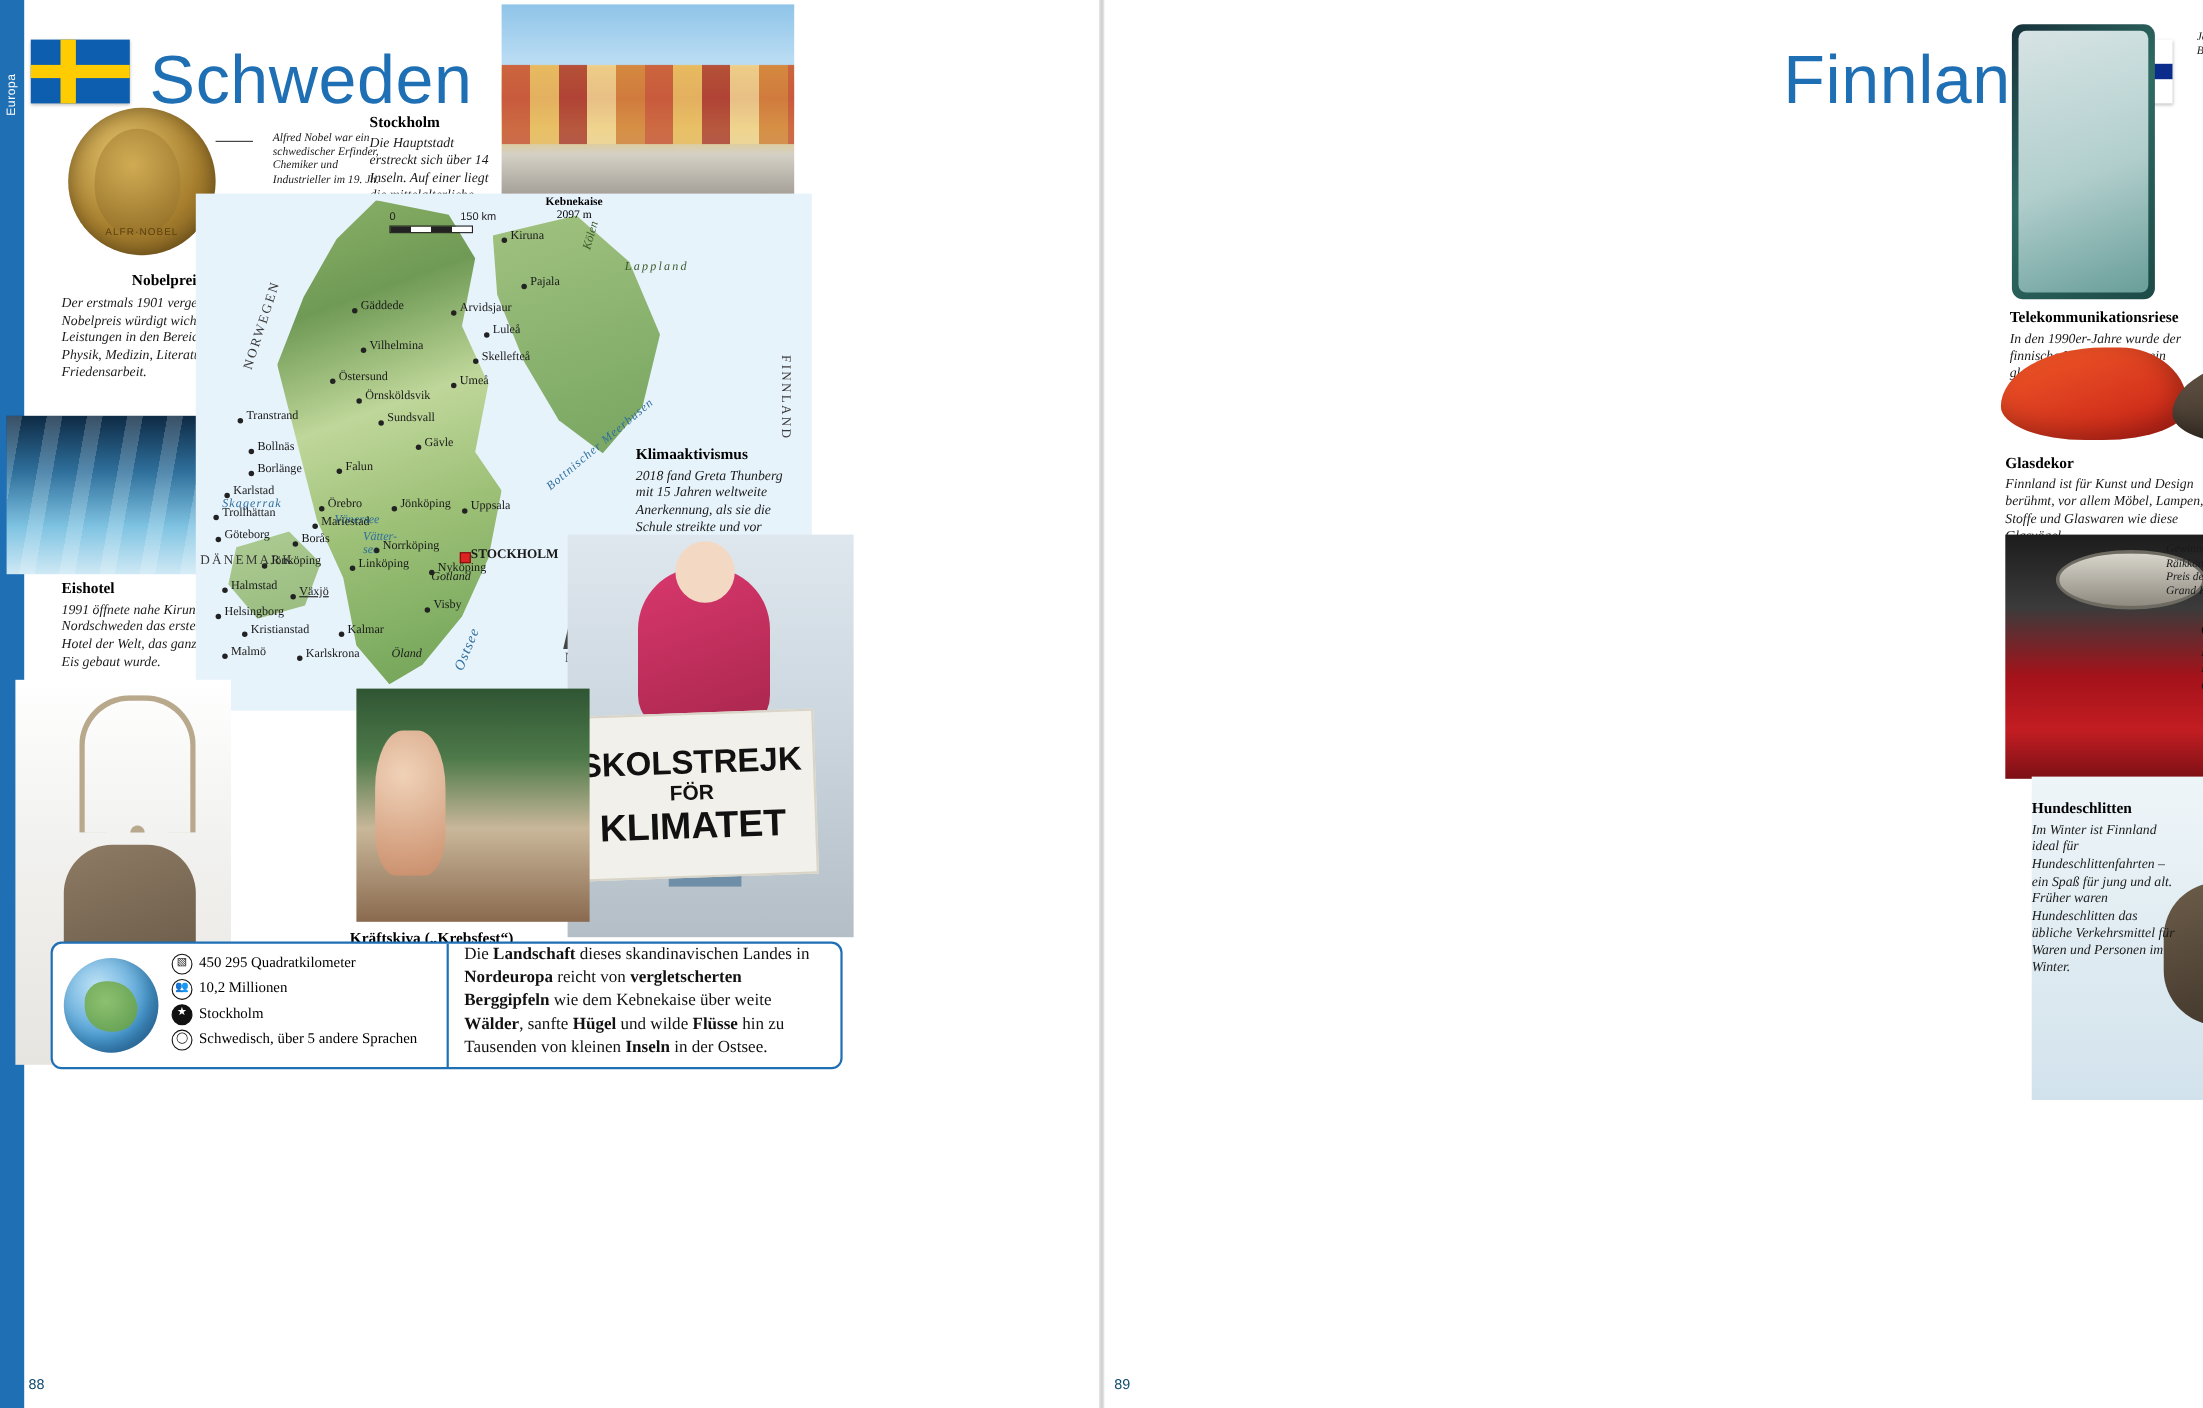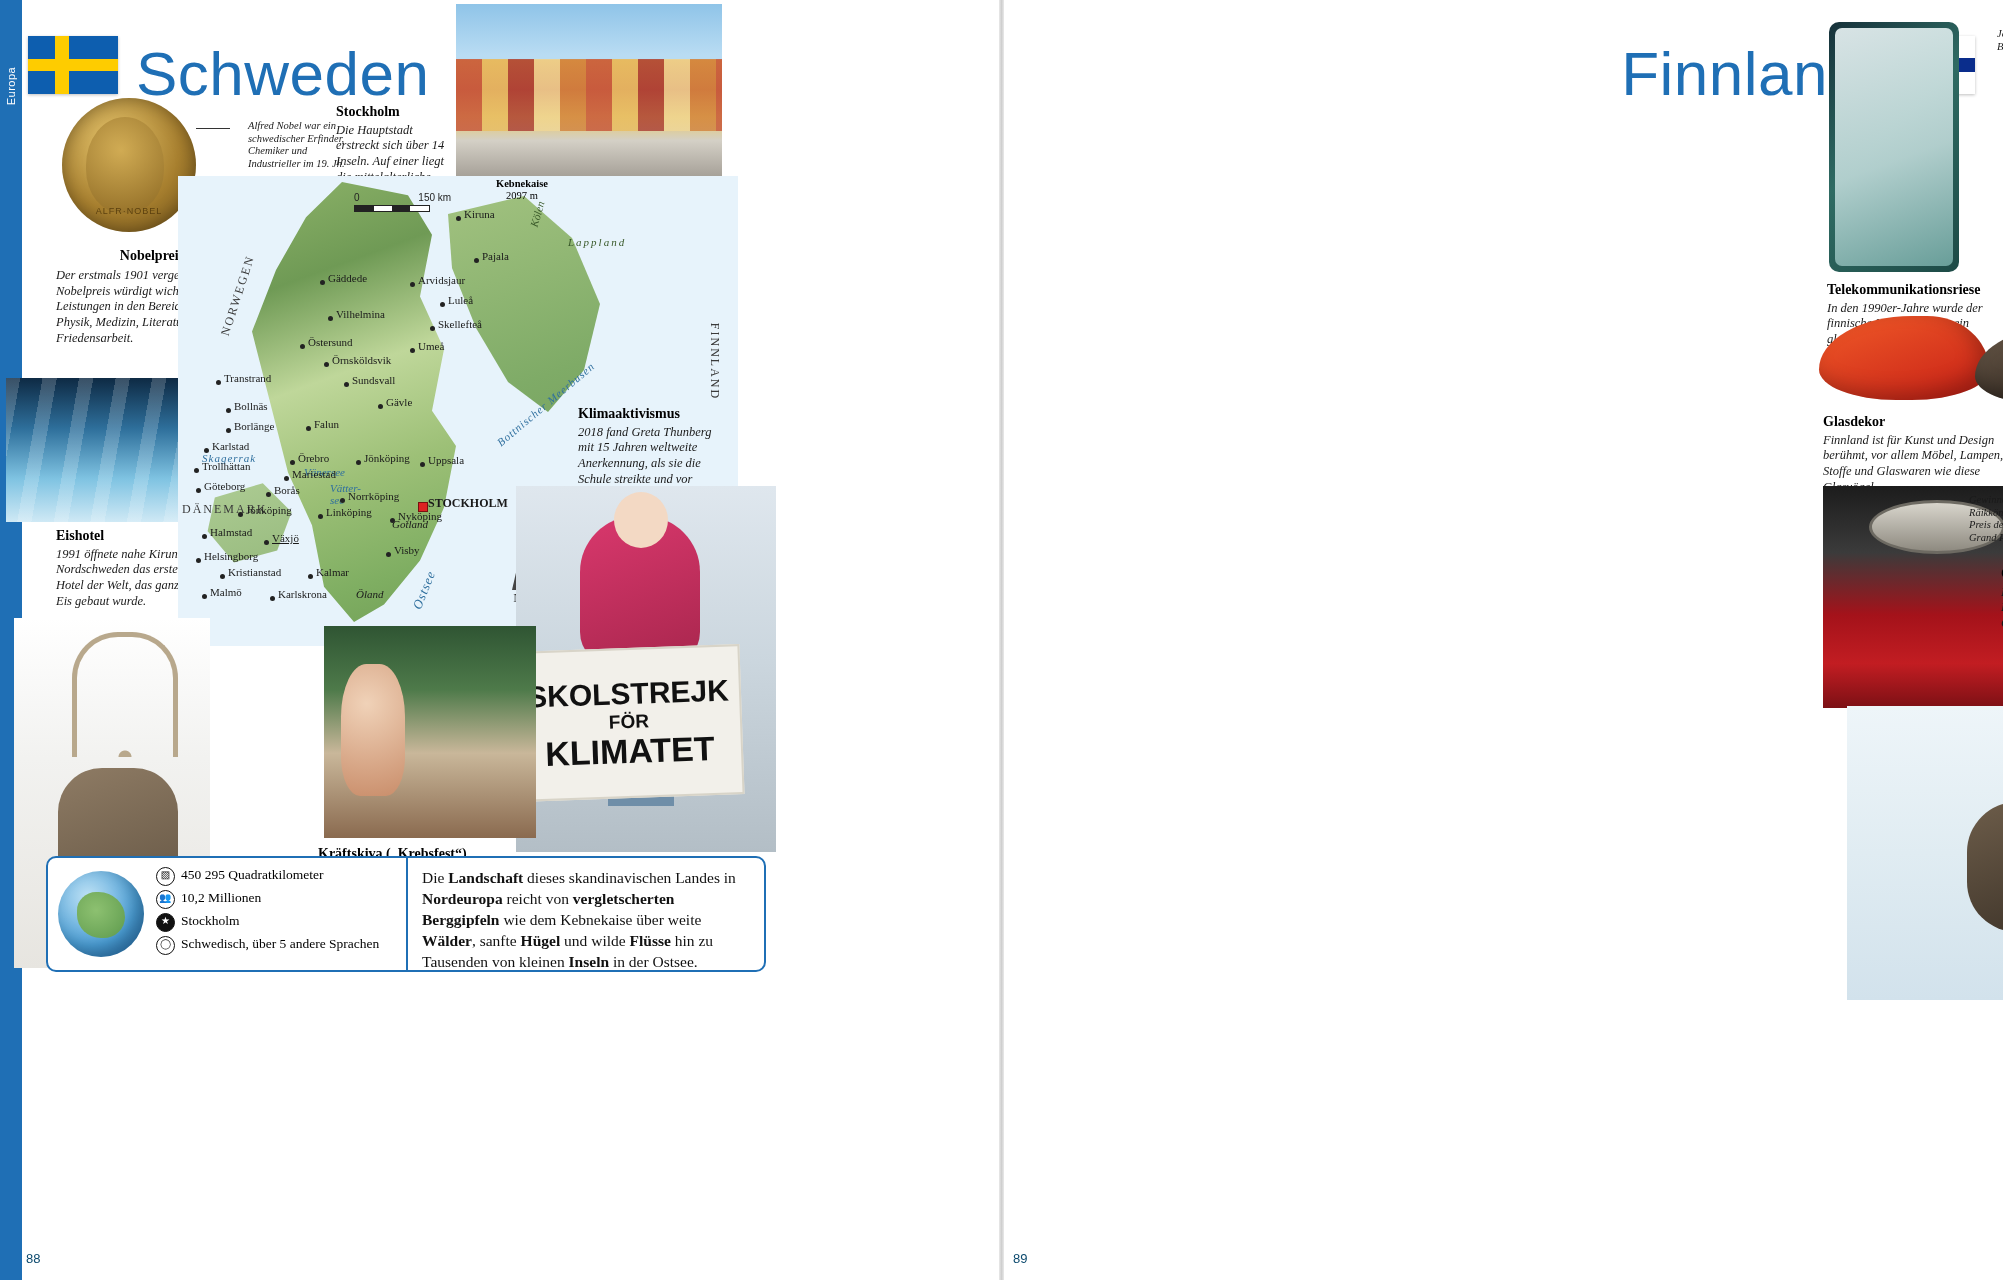--- a/index.html
+++ b/index.html
@@ -445,6 +445,10 @@
 
   </div>
 
+  <div class="abs" style="left:846px;top:728px;width:130px;">
+    <div class="cap-title">Hundeschlitten</div>
+    <div class="cap">Im Winter ist Finnland ideal für Hundeschlittenfahrten – ein Spaß für jung und alt. Früher waren Hundeschlitten das übliche Verkehrsmittel für Waren und Personen im Winter.</div>
+  </div>
 
   <div class="pagenum" style="left:12px;">89</div>
 </div>

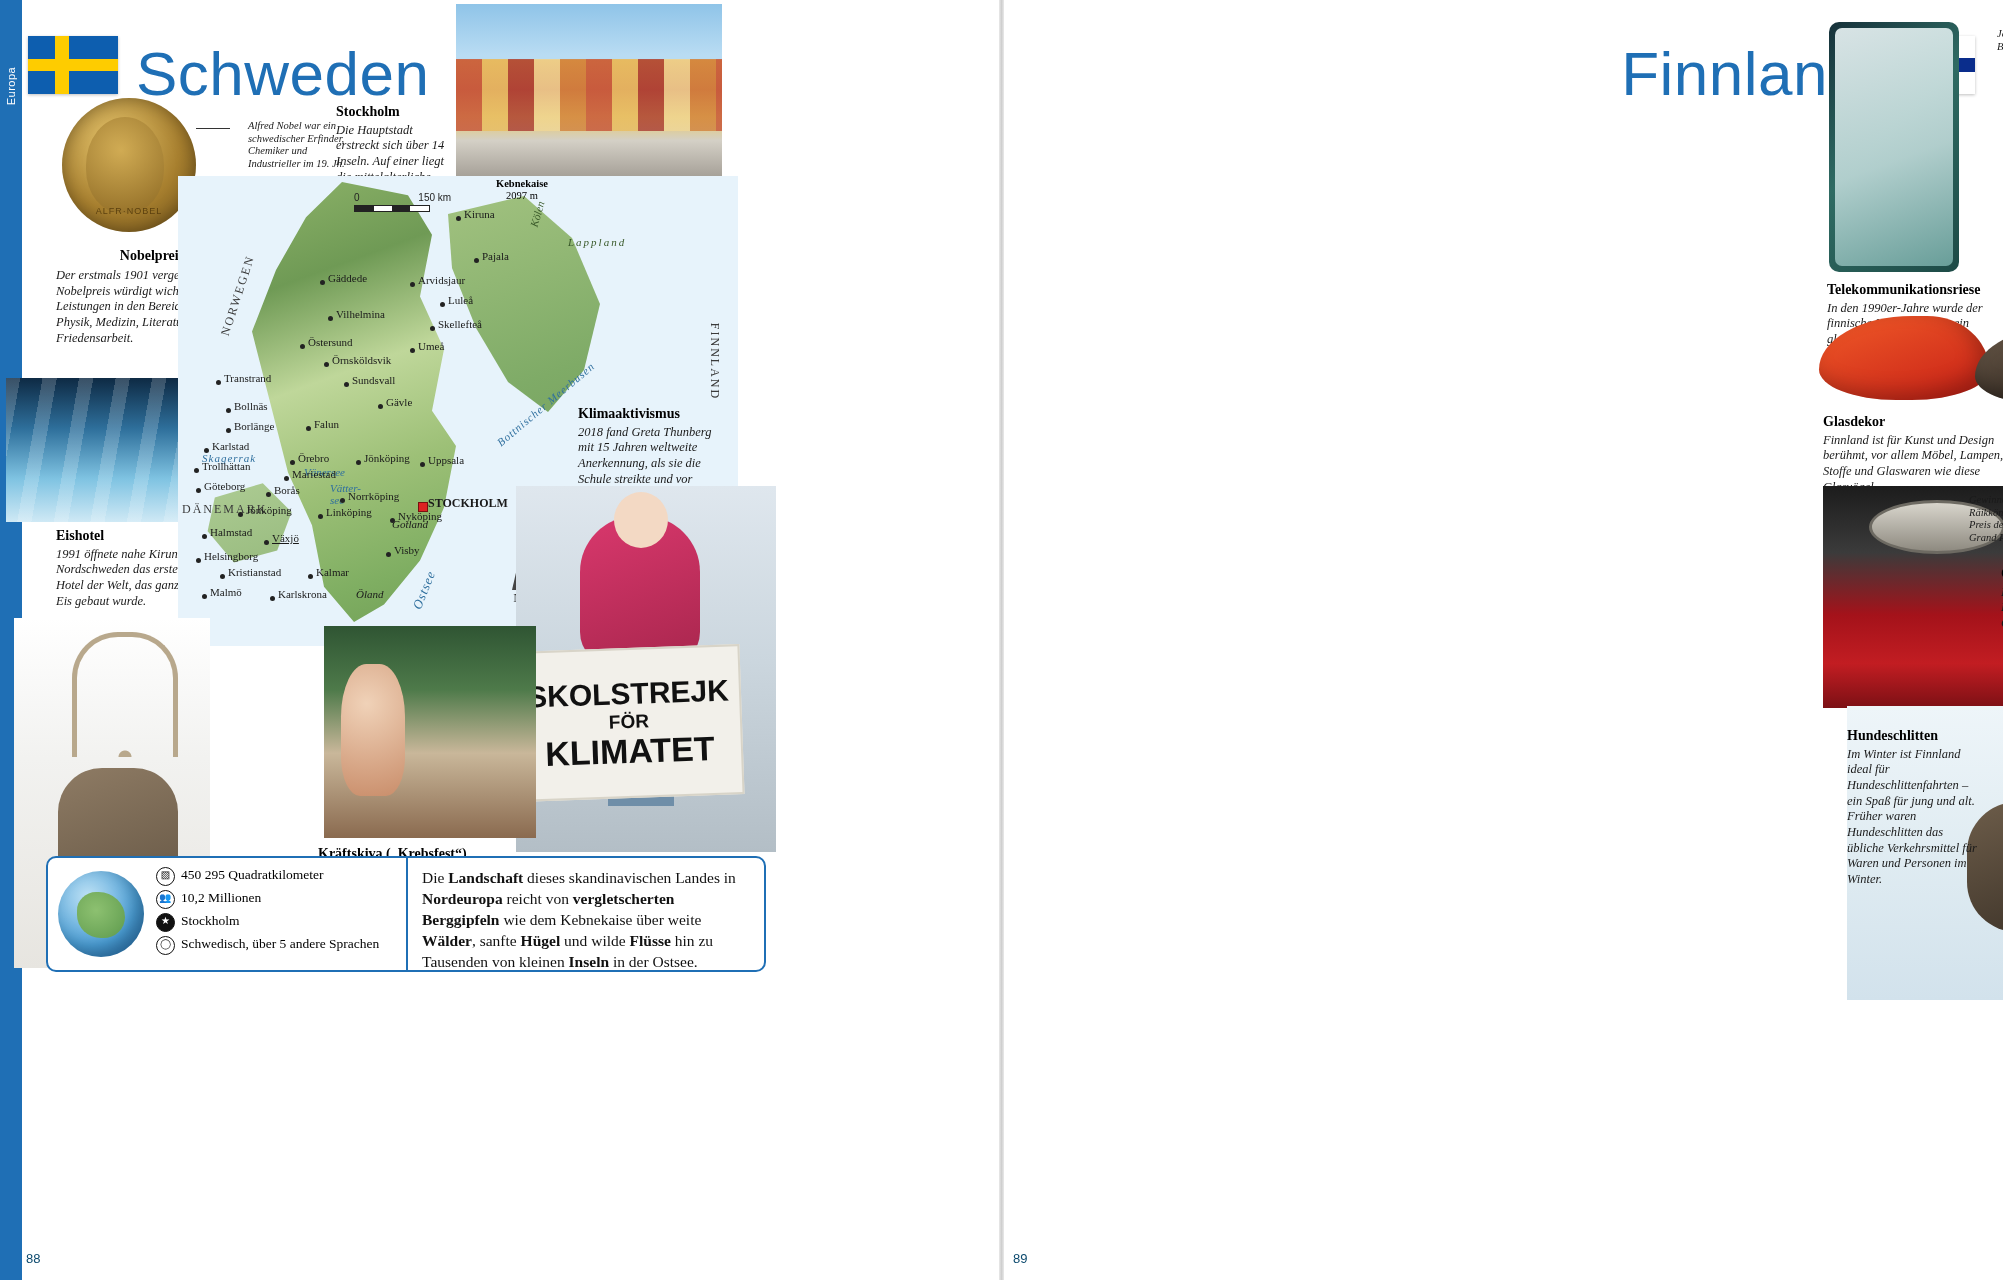--- a/index.html
+++ b/index.html
@@ -173,7 +173,7 @@
   }
   .fact-ico.filled{background:#111;color:#fff;}
   .summary{
-    padding:10px 14px;font-size:15.5px;line-height:1.35;color:#111;border-left:2px solid #1f6fb5;
+    padding:0 14px;font-size:15.5px;line-height:1.35;color:#111;border-left:2px solid #1f6fb5;
   }
   .summary b{font-weight:bold;}
 

